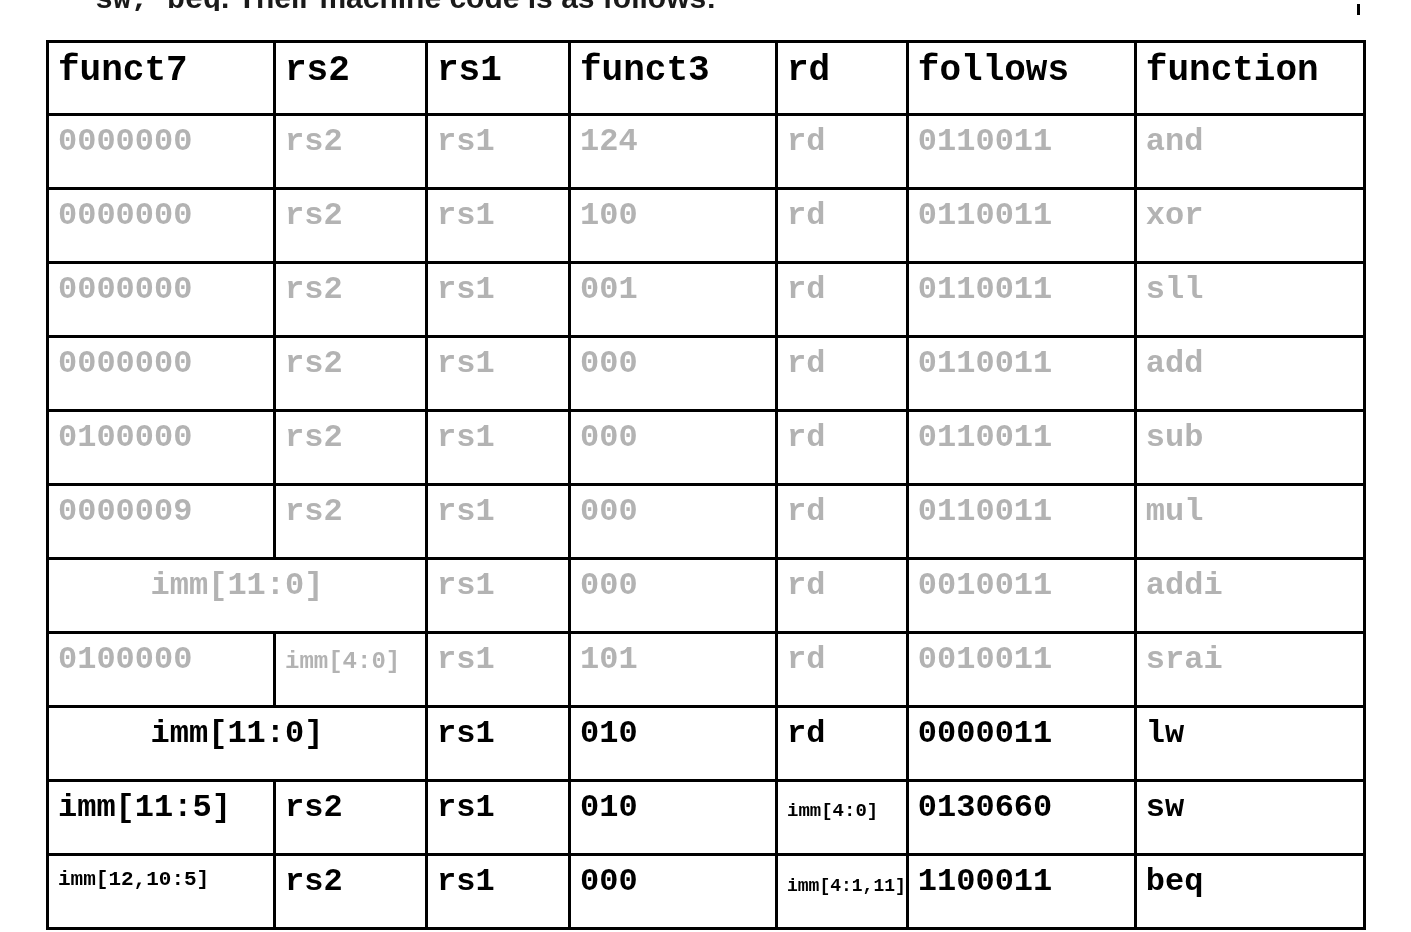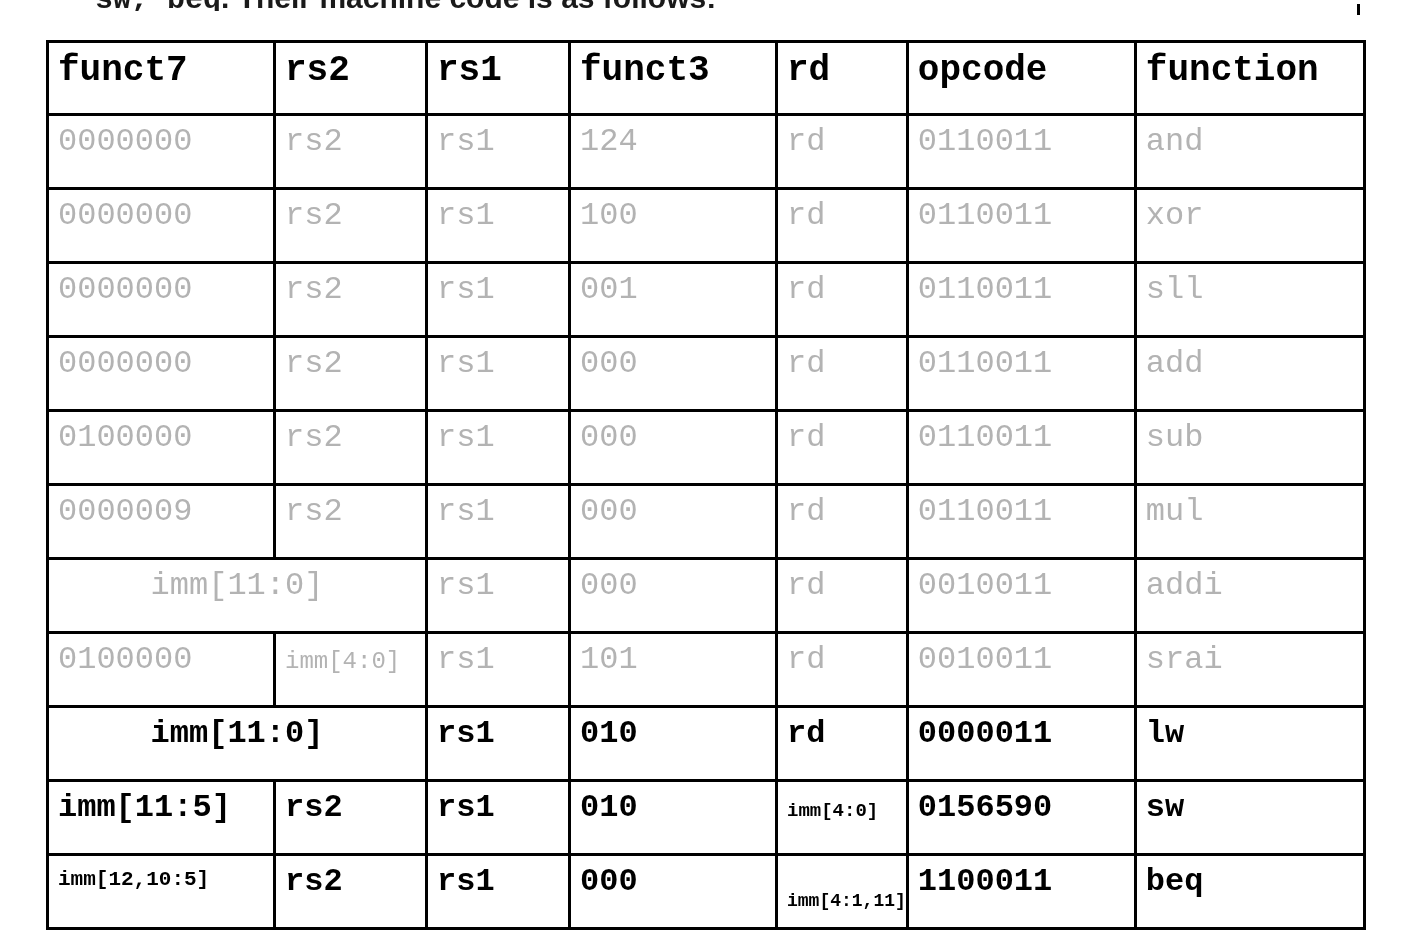--- a/index.html
+++ b/index.html
@@ -67,7 +67,7 @@
         <th>rs1</th>
         <th>funct3</th>
         <th>rd</th>
-        <th>opcode</th>
+        <th>follows</th>
         <th>function</th>
       </tr>
   </thead>

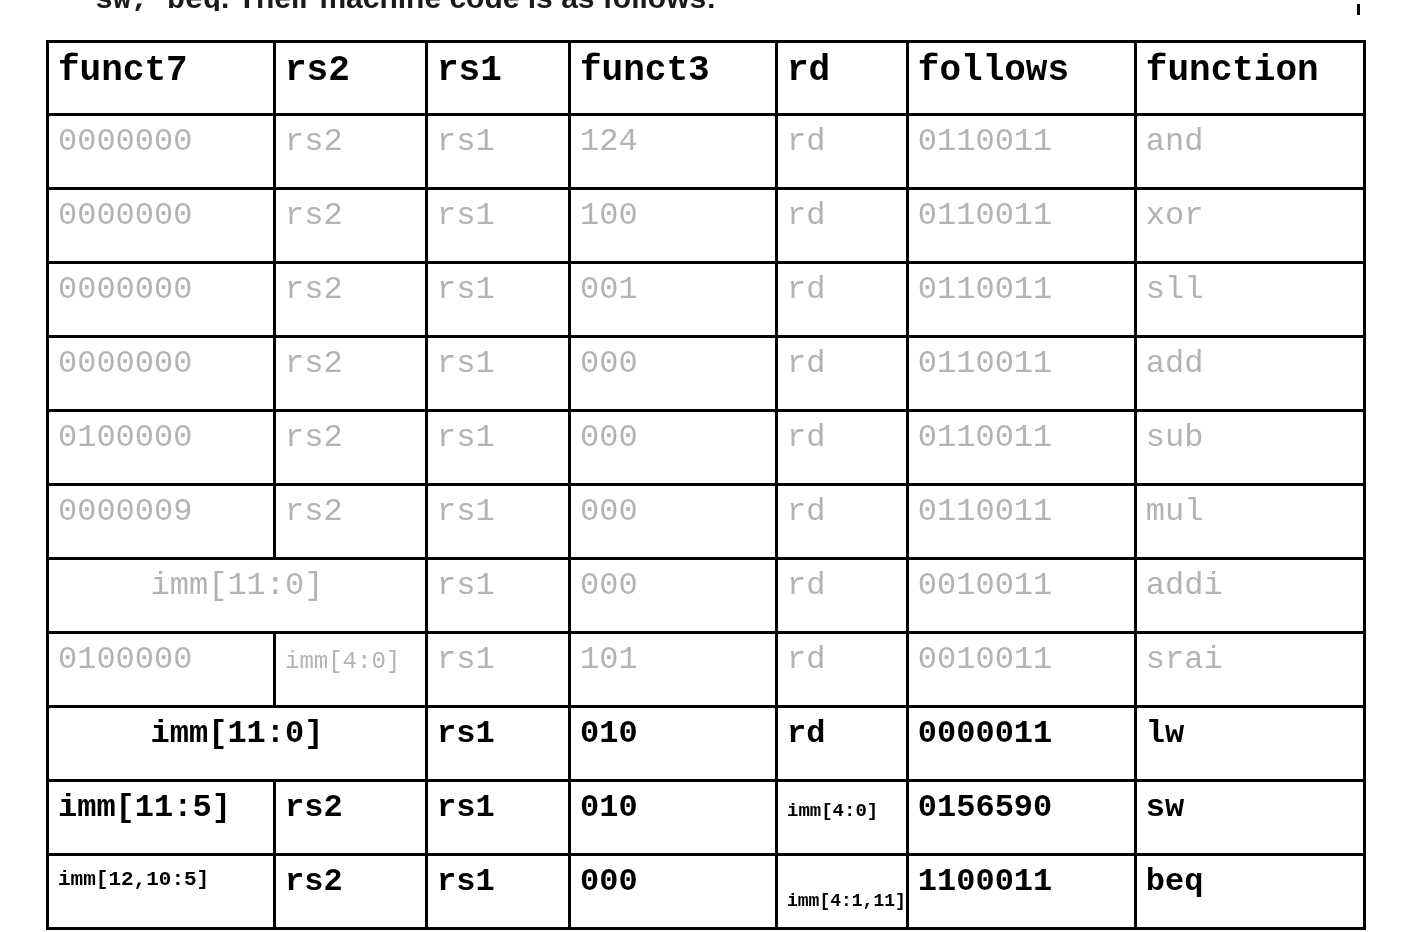--- a/index.html
+++ b/index.html
@@ -33,7 +33,7 @@
   }
   .enc th{height:73px;font-weight:bold;font-size:36px;color:var(--ink);}
   .enc td{height:74px;font-size:32px;}
-  tr.gray td{color:var(--gray);font-weight:normal;}
+  tr.gray td{color:var(--gray);font-weight:bold;}
   tr.bold td{color:var(--ink);font-weight:bold;}
   td.center{text-align:center;padding-left:0;margin-top:28px;}
   td.small {font-size:24px;padding-top:16px;}

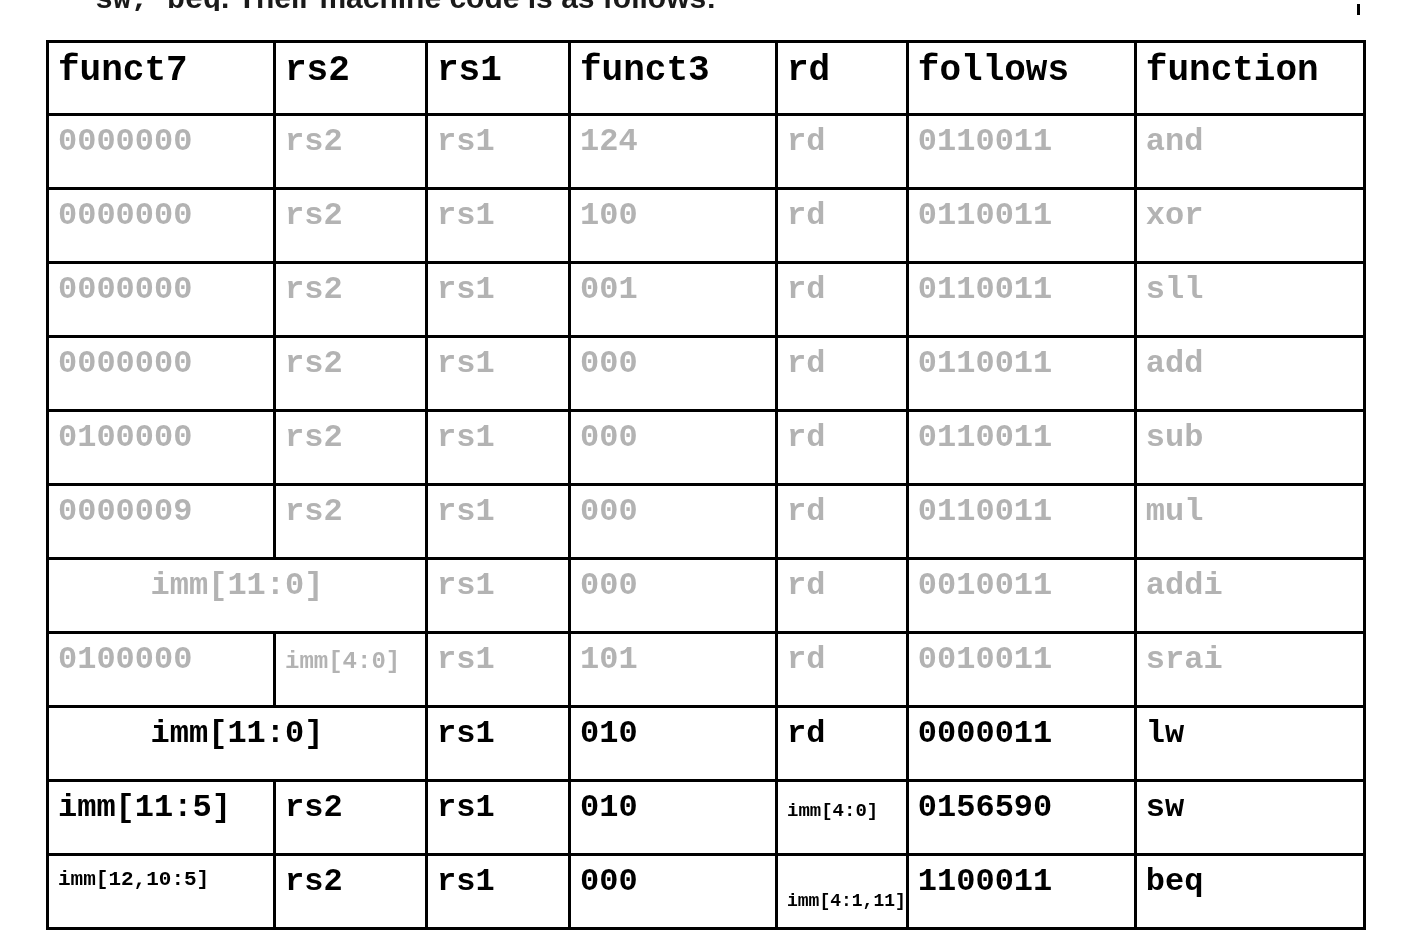--- a/index.html
+++ b/index.html
@@ -157,7 +157,7 @@
         <td>rs1</td>
         <td>010</td>
         <td class="tiny">imm[4:0]</td>
-        <td>0156590</td>
+        <td>0130660</td>
         <td>sw</td>
       </tr>
       <tr class="bold">

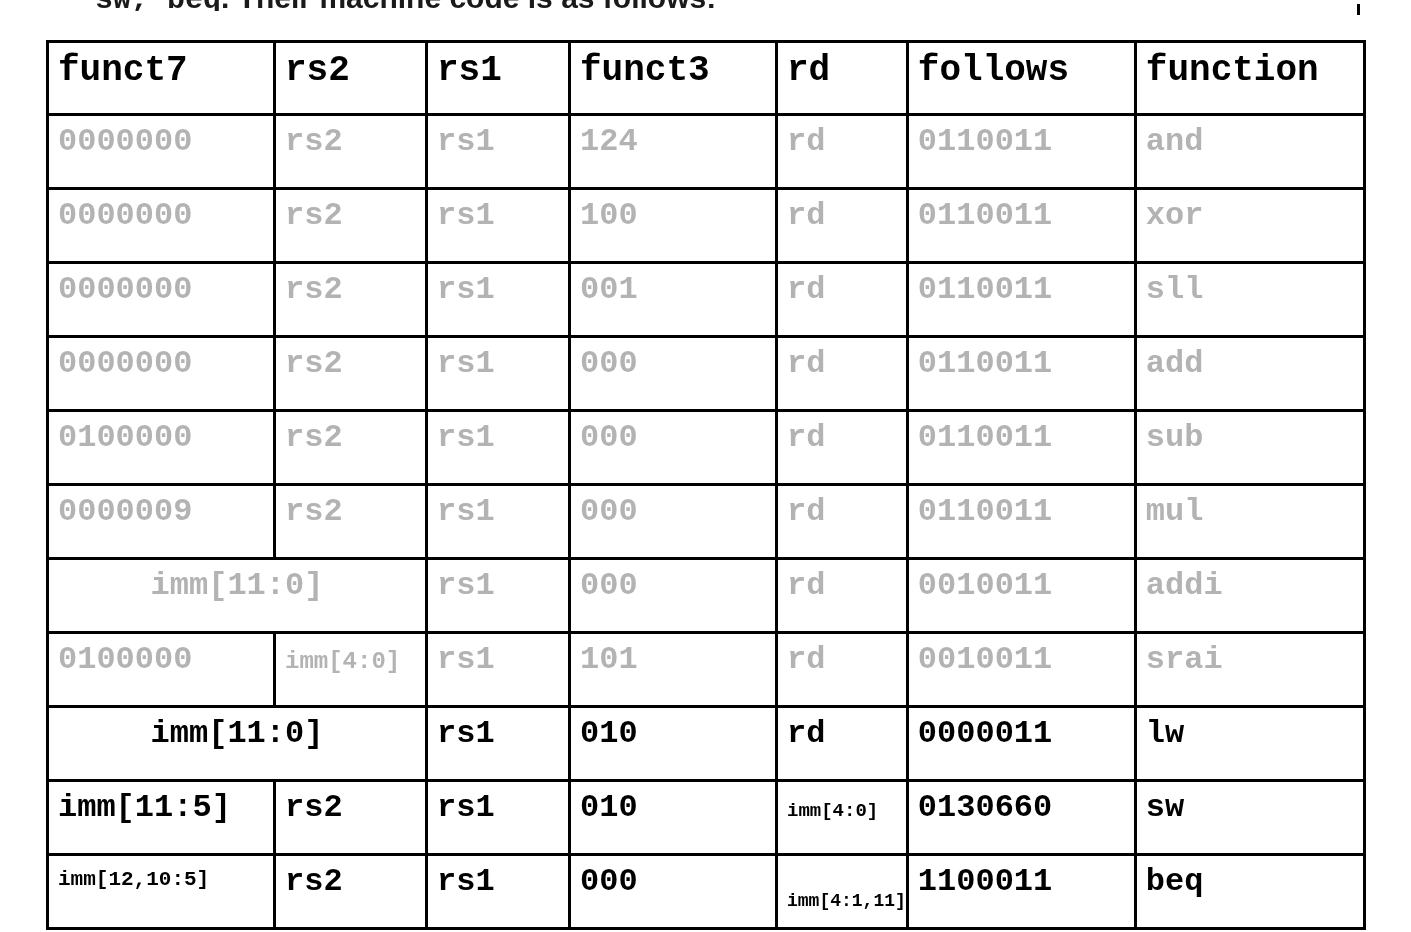--- a/index.html
+++ b/index.html
@@ -38,7 +38,7 @@
   td.center{text-align:center;padding-left:0;margin-top:28px;}
   td.small {font-size:24px;padding-top:16px;}
   td.tiny  {font-size:19px;padding-top:20px;}
-  td.xtiny {font-size:18px;padding-top:36px;}
+  td.xtiny {font-size:18px;padding-top:21px;}
   td.msmall{font-size:21px;padding-top:13px;}
 </style>
 </head>

